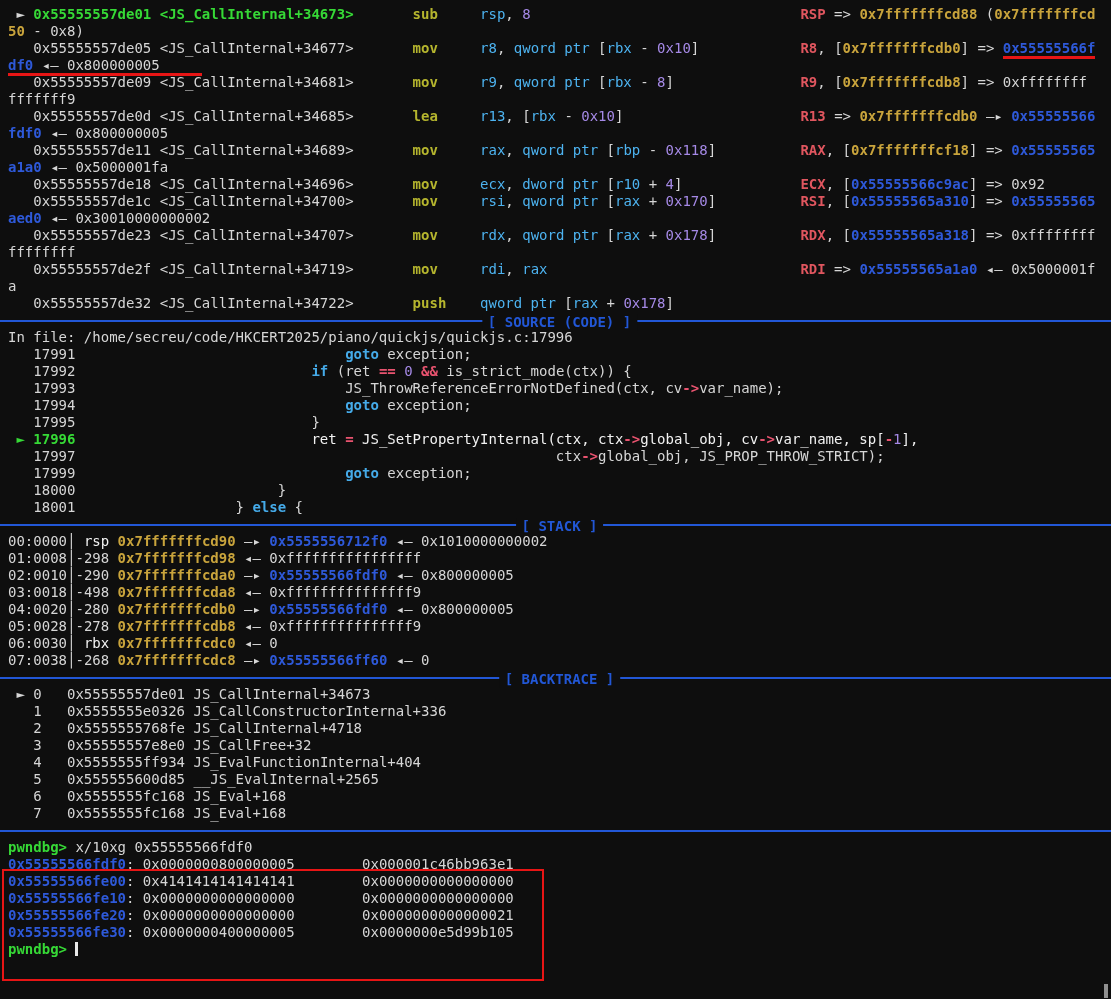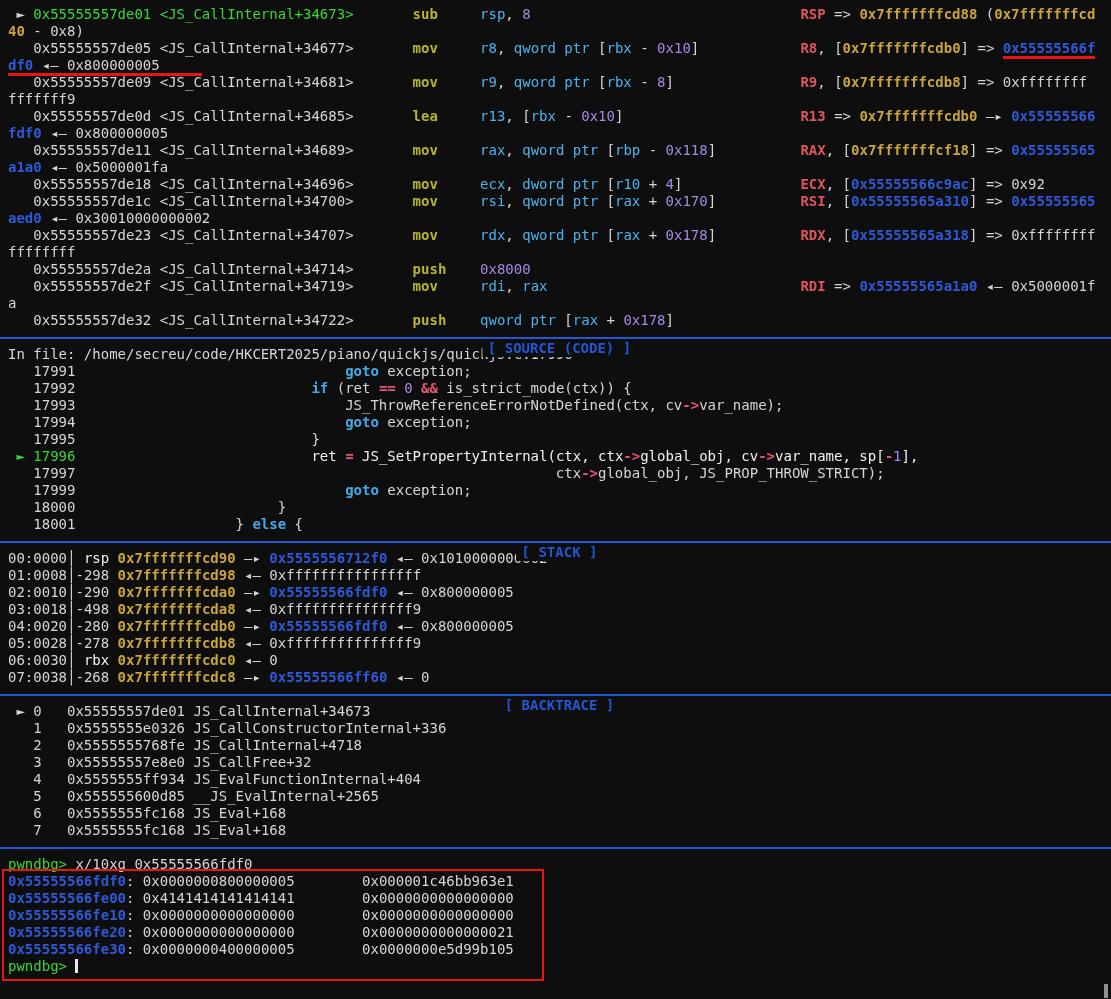--- a/index.html
+++ b/index.html
@@ -18,7 +18,7 @@
   .row{height:17px; white-space:pre;}
   .c-w{color:var(--text);}
   .c-wb{color:var(--bold_text); font-weight:normal;}
-  .c-g{color:var(--green); font-weight:normal;text-align:center;}
+  .c-g{color:var(--green); font-weight:bold;text-align:center;}
   .c-m{color:var(--mnemonic); font-weight:bold;}
   .c-r{color:var(--register);}
   .c-i{color:var(--immediate);}

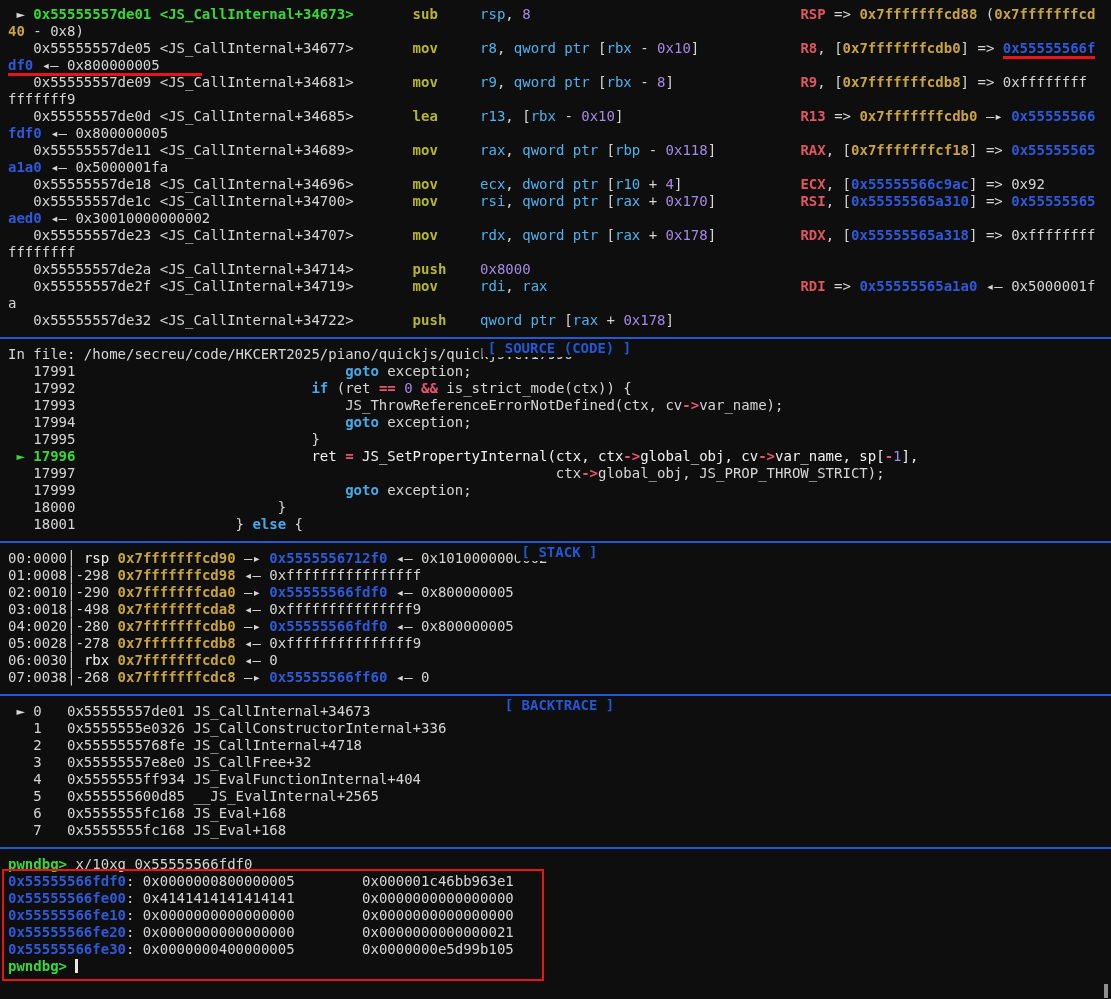--- a/index.html
+++ b/index.html
@@ -43,7 +43,7 @@
 <div class="term">
   <div id="rows">
       <div class="row"><span class="c-w"> ► </span><span class="c-g">0x55555557de01 &lt;JS_CallInternal+34673&gt;</span><span class="c-w">       </span><span class="c-m">sub</span><span class="c-w">     </span><span class="c-r">rsp</span><span class="c-w">, </span><span class="c-i">8</span><span class="c-w">                                </span><span class="c-R">RSP</span><span class="c-w"> =&gt; </span><span class="c-st">0x7fffffffcd88</span><span class="c-w"> (</span><span class="c-st">0x7fffffffcd</span></div>
-      <div class="row"><span class="c-st">40</span><span class="c-w"> - 0x8)</span></div>
+      <div class="row"><span class="c-st">50</span><span class="c-w"> - 0x8)</span></div>
       <div class="row"><span class="c-w">   </span><span class="c-w">0x55555557de05 &lt;JS_CallInternal+34677&gt;</span><span class="c-w">       </span><span class="c-m">mov</span><span class="c-w">     </span><span class="c-r">r8</span><span class="c-w">, </span><span class="c-r">qword ptr </span><span class="c-w">[</span><span class="c-r">rbx</span><span class="c-w"> - </span><span class="c-i">0x10</span><span class="c-w">]</span><span class="c-w">            </span><span class="c-R">R8</span><span class="c-w">, [</span><span class="c-st">0x7fffffffcdb0</span><span class="c-w">] =&gt; </span><span class="c-he ul">0x55555566f</span></div>
       <div class="row"><span class="c-he ul">df0</span><span class="c-w ul"> ◂— 0x800000005     </span></div>
       <div class="row"><span class="c-w">   </span><span class="c-w">0x55555557de09 &lt;JS_CallInternal+34681&gt;</span><span class="c-w">       </span><span class="c-m">mov</span><span class="c-w">     </span><span class="c-r">r9</span><span class="c-w">, </span><span class="c-r">qword ptr </span><span class="c-w">[</span><span class="c-r">rbx</span><span class="c-w"> - </span><span class="c-i">8</span><span class="c-w">]</span><span class="c-w">               </span><span class="c-R">R9</span><span class="c-w">, [</span><span class="c-st">0x7fffffffcdb8</span><span class="c-w">] =&gt; 0xffffffff</span></div>

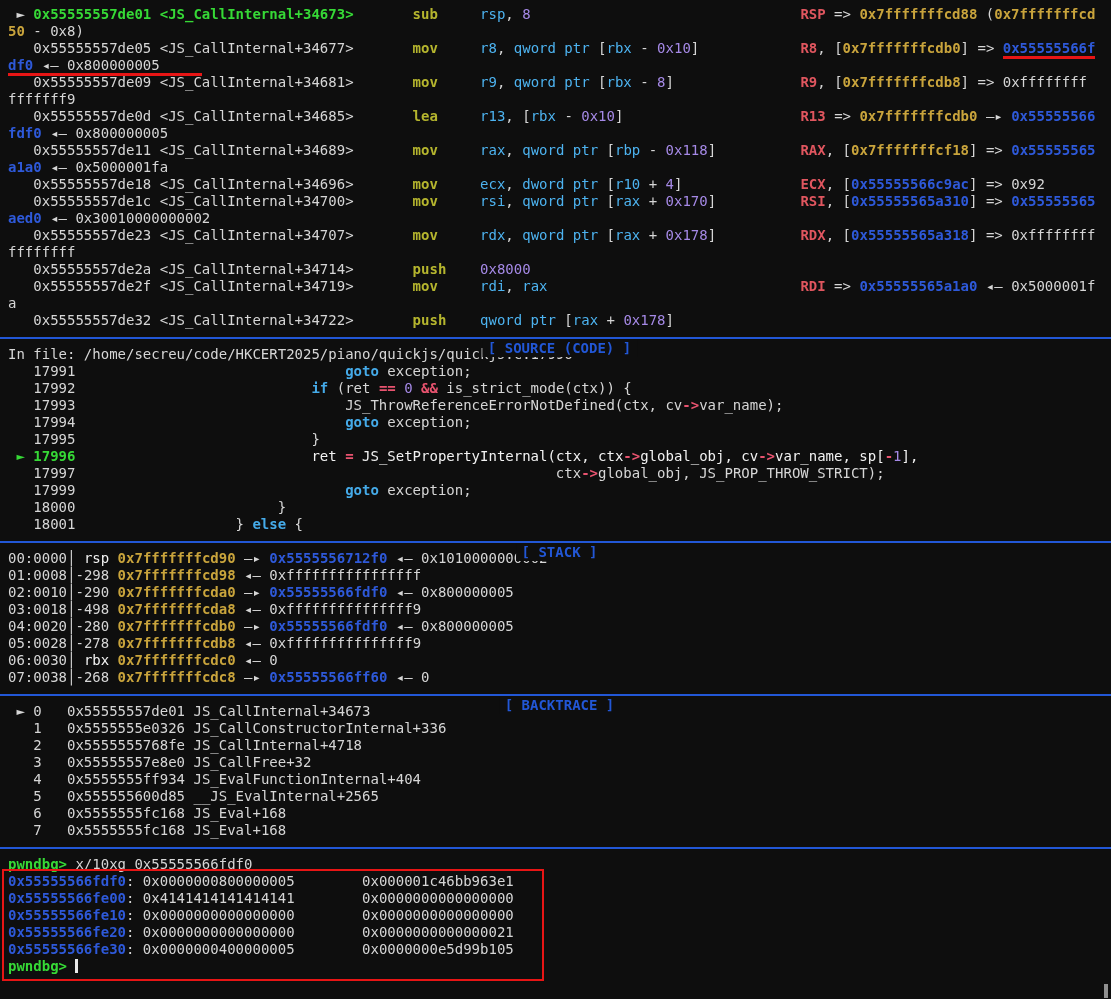--- a/index.html
+++ b/index.html
@@ -57,7 +57,6 @@
       <div class="row"><span class="c-he">aed0</span><span class="c-w"> ◂— 0x30010000000002</span></div>
       <div class="row"><span class="c-w">   </span><span class="c-w">0x55555557de23 &lt;JS_CallInternal+34707&gt;</span><span class="c-w">       </span><span class="c-m">mov</span><span class="c-w">     </span><span class="c-r">rdx</span><span class="c-w">, </span><span class="c-r">qword ptr </span><span class="c-w">[</span><span class="c-r">rax</span><span class="c-w"> + </span><span class="c-i">0x178</span><span class="c-w">]</span><span class="c-w">          </span><span class="c-R">RDX</span><span class="c-w">, [</span><span class="c-he">0x55555565a318</span><span class="c-w">] =&gt; 0xffffffff</span></div>
       <div class="row"><span class="c-w">ffffffff</span></div>
-      <div class="row"><span class="c-w">   </span><span class="c-w">0x55555557de2a &lt;JS_CallInternal+34714&gt;</span><span class="c-w">       </span><span class="c-m">push</span><span class="c-w">    </span><span class="c-i">0x8000</span></div>
       <div class="row"><span class="c-w">   </span><span class="c-w">0x55555557de2f &lt;JS_CallInternal+34719&gt;</span><span class="c-w">       </span><span class="c-m">mov</span><span class="c-w">     </span><span class="c-r">rdi</span><span class="c-w">, </span><span class="c-r">rax</span><span class="c-w">                              </span><span class="c-R">RDI</span><span class="c-w"> =&gt; </span><span class="c-he">0x55555565a1a0</span><span class="c-w"> ◂— 0x5000001f</span></div>
       <div class="row"><span class="c-w">a</span></div>
       <div class="row"><span class="c-w">   </span><span class="c-w">0x55555557de32 &lt;JS_CallInternal+34722&gt;</span><span class="c-w">       </span><span class="c-m">push</span><span class="c-w">    </span><span class="c-r">qword ptr </span><span class="c-w">[</span><span class="c-r">rax</span><span class="c-w"> + </span><span class="c-i">0x178</span><span class="c-w">]</span></div>

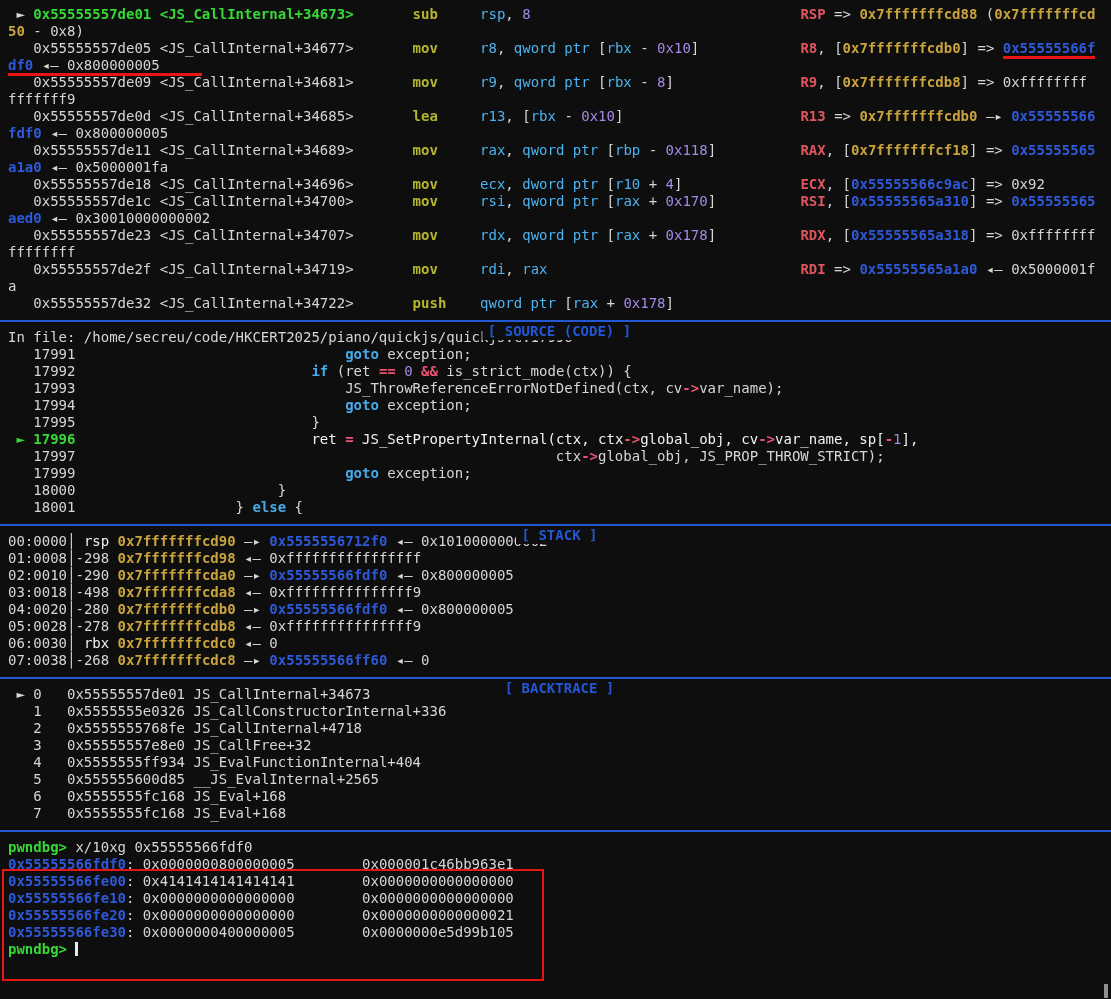--- a/index.html
+++ b/index.html
@@ -30,7 +30,7 @@
   .ul{border-bottom:3px solid var(--annotation_red);}
   .sep{position:relative; height:17px;}
   .sep .line{position:absolute; left:-8px; right:0; top:8px; height:2px; background:var(--separator);}
-  .sep .lbl{position:absolute; left:50%; transform:translateX(-50%); top:11px; color:var(--separator);
+  .sep .lbl{position:absolute; left:50%; transform:translateX(-50%); top:2px; color:var(--separator);
             font-weight:bold; background:var(--background); padding:0 6px; white-space:pre;}
   .redbox{position:absolute; left:2px; top:869px; width:538px; height:108px;
           border:2px solid var(--annotation_red); pointer-events:none;}

